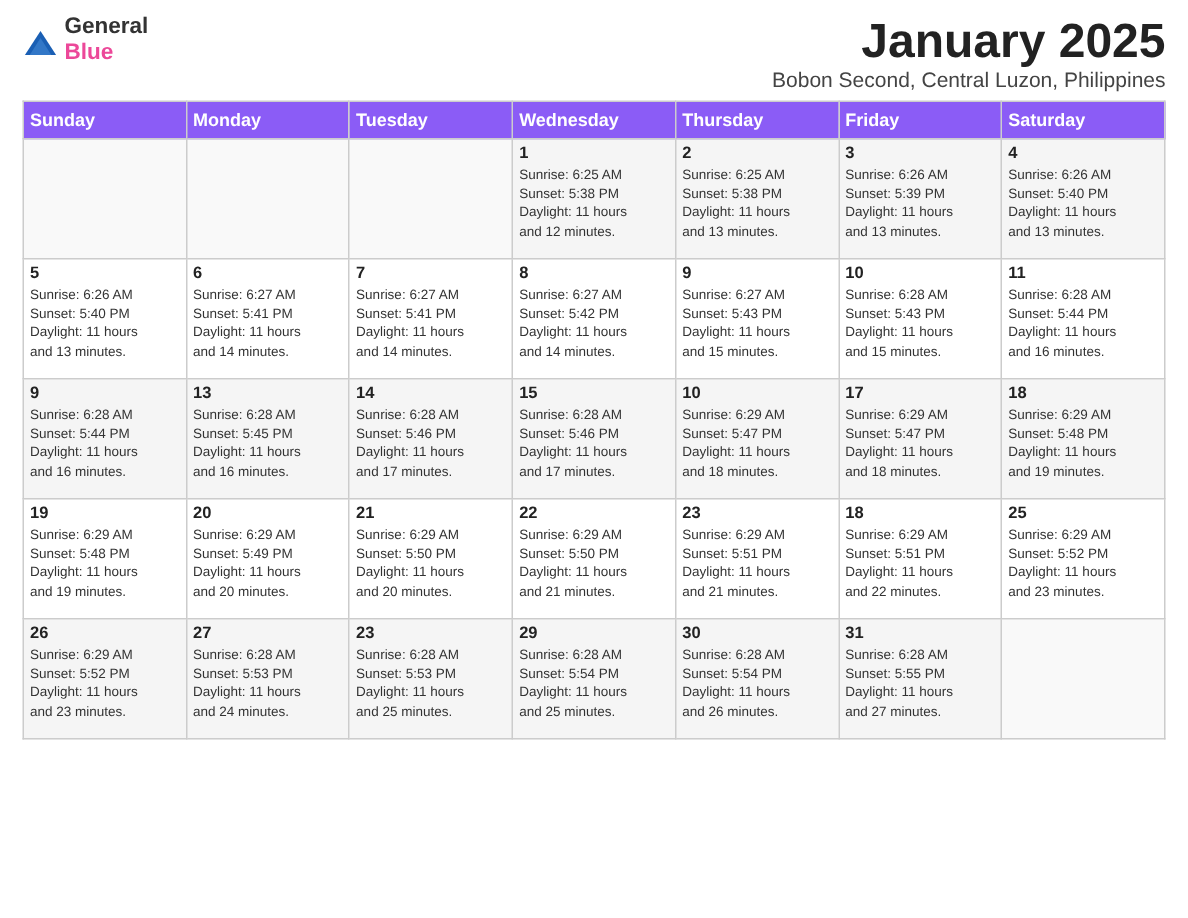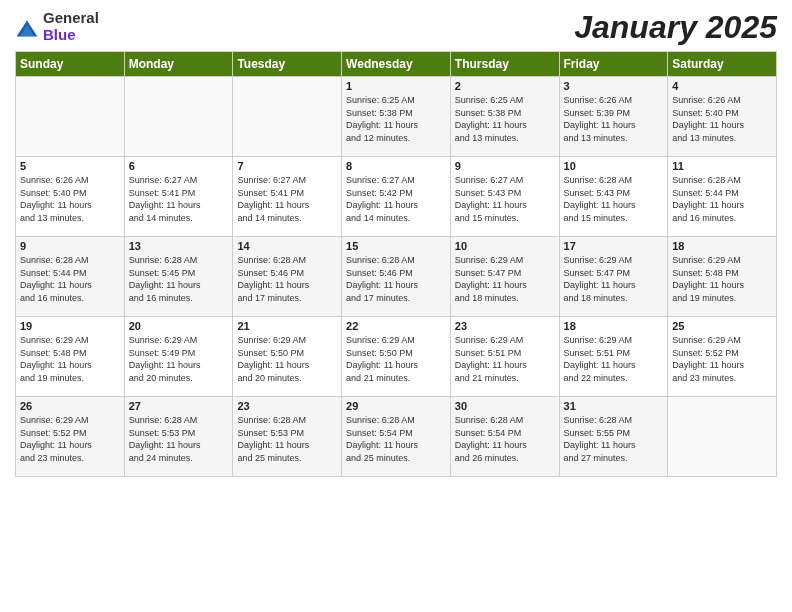--- a/index.html
+++ b/index.html
@@ -39,7 +39,7 @@
     .logo-blue {
       font-size: 15px;
       font-weight: bold;
-      color: #6d28d9;
+      color: #ec4899;
     }
     .logo-icon {
       width: 24px;

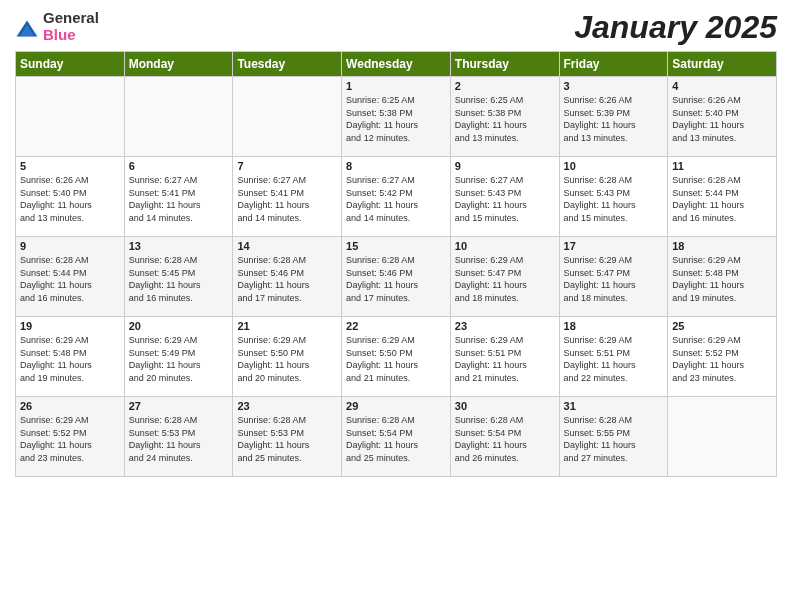--- a/index.html
+++ b/index.html
@@ -47,7 +47,6 @@
     }
     .title-block {
       text-align: right;
-      font-style: italic;
     }
     .month-year {
       font-size: 32px;

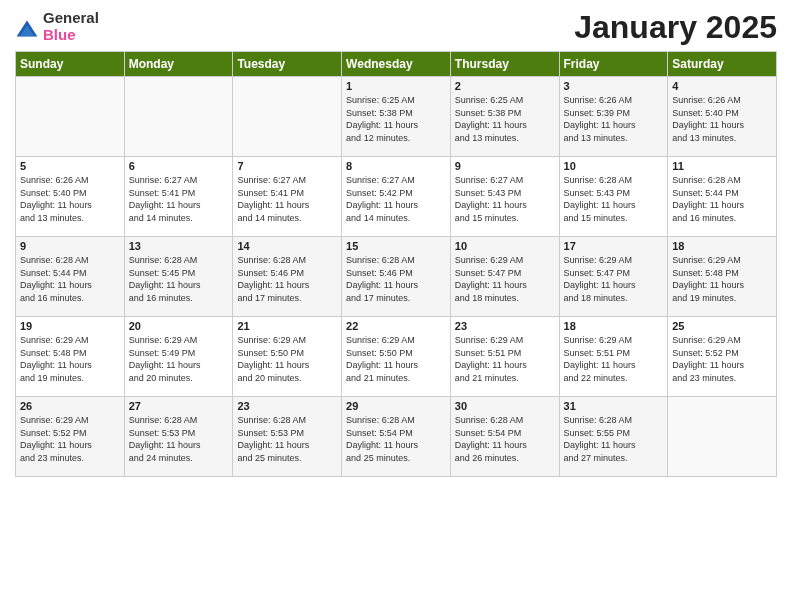--- a/index.html
+++ b/index.html
@@ -120,6 +120,7 @@
     </div>
     <div class="title-block">
       <div class="month-year">January 2025</div>
+      <div class="location">Bobon Second, Central Luzon, Philippines</div>
     </div>
   </div>
 

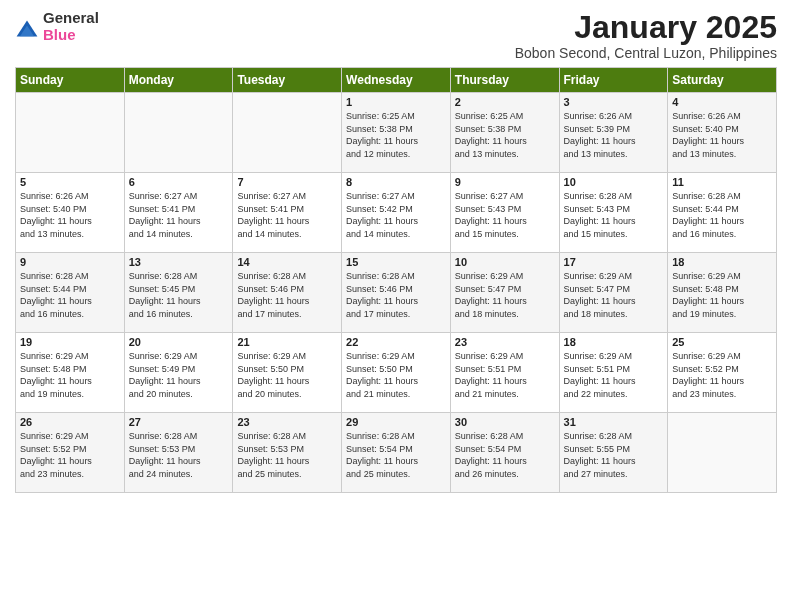--- a/index.html
+++ b/index.html
@@ -64,7 +64,7 @@
       table-layout: fixed;
     }
     .calendar th {
-      background: #4d7c0f;
+      background: #8b5cf6;
       color: #fff;
       font-size: 12px;
       font-weight: bold;

